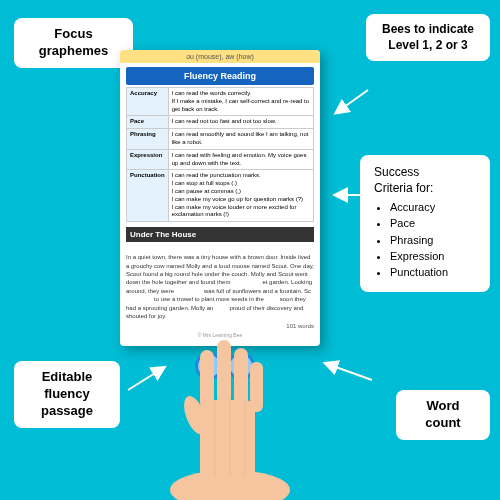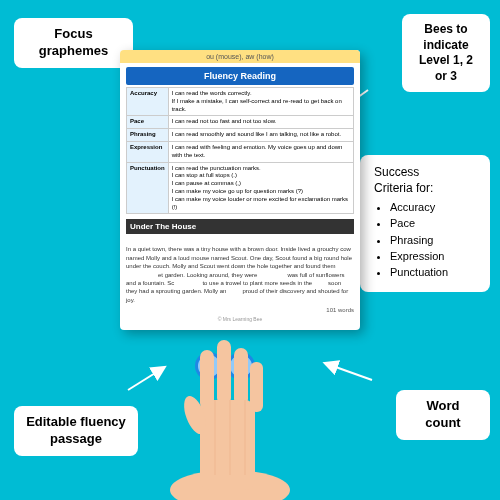--- a/index.html
+++ b/index.html
@@ -32,7 +32,7 @@
     .label-bees {
       top: 14px;
       right: 10px;
-      width: 88px;
+      width: 124px;
       font-size: 12px;
     }
 

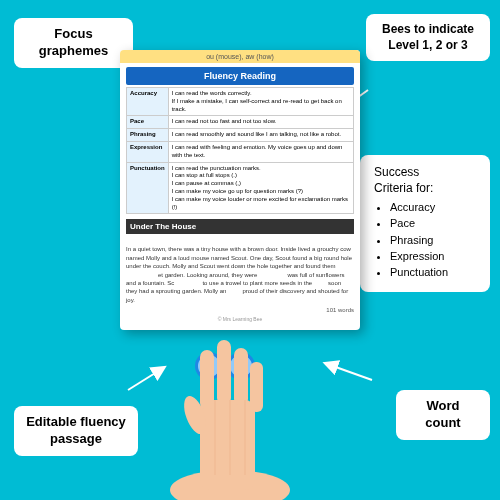--- a/index.html
+++ b/index.html
@@ -80,7 +80,7 @@
       position: absolute;
       top: 50px;
       left: 120px;
-      width: 240px;
+      width: 200px;
       background: white;
       border-radius: 4px;
       box-shadow: 4px 4px 12px rgba(0,0,0,0.3);

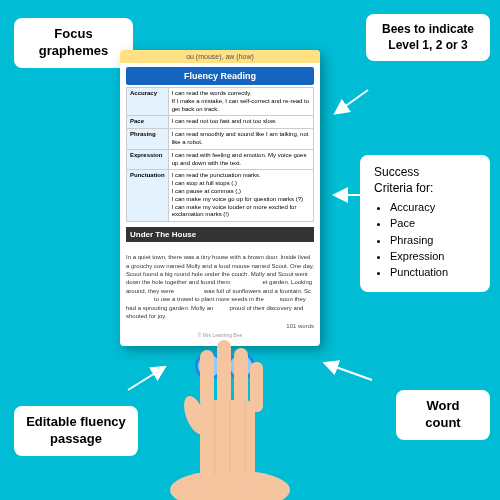--- a/index.html
+++ b/index.html
@@ -37,9 +37,9 @@
     }
 
     .label-editable {
-      bottom: 44px;
+      bottom: 72px;
       left: 14px;
-      width: 124px;
+      width: 106px;
       margin-top: 32px;
     }
 

